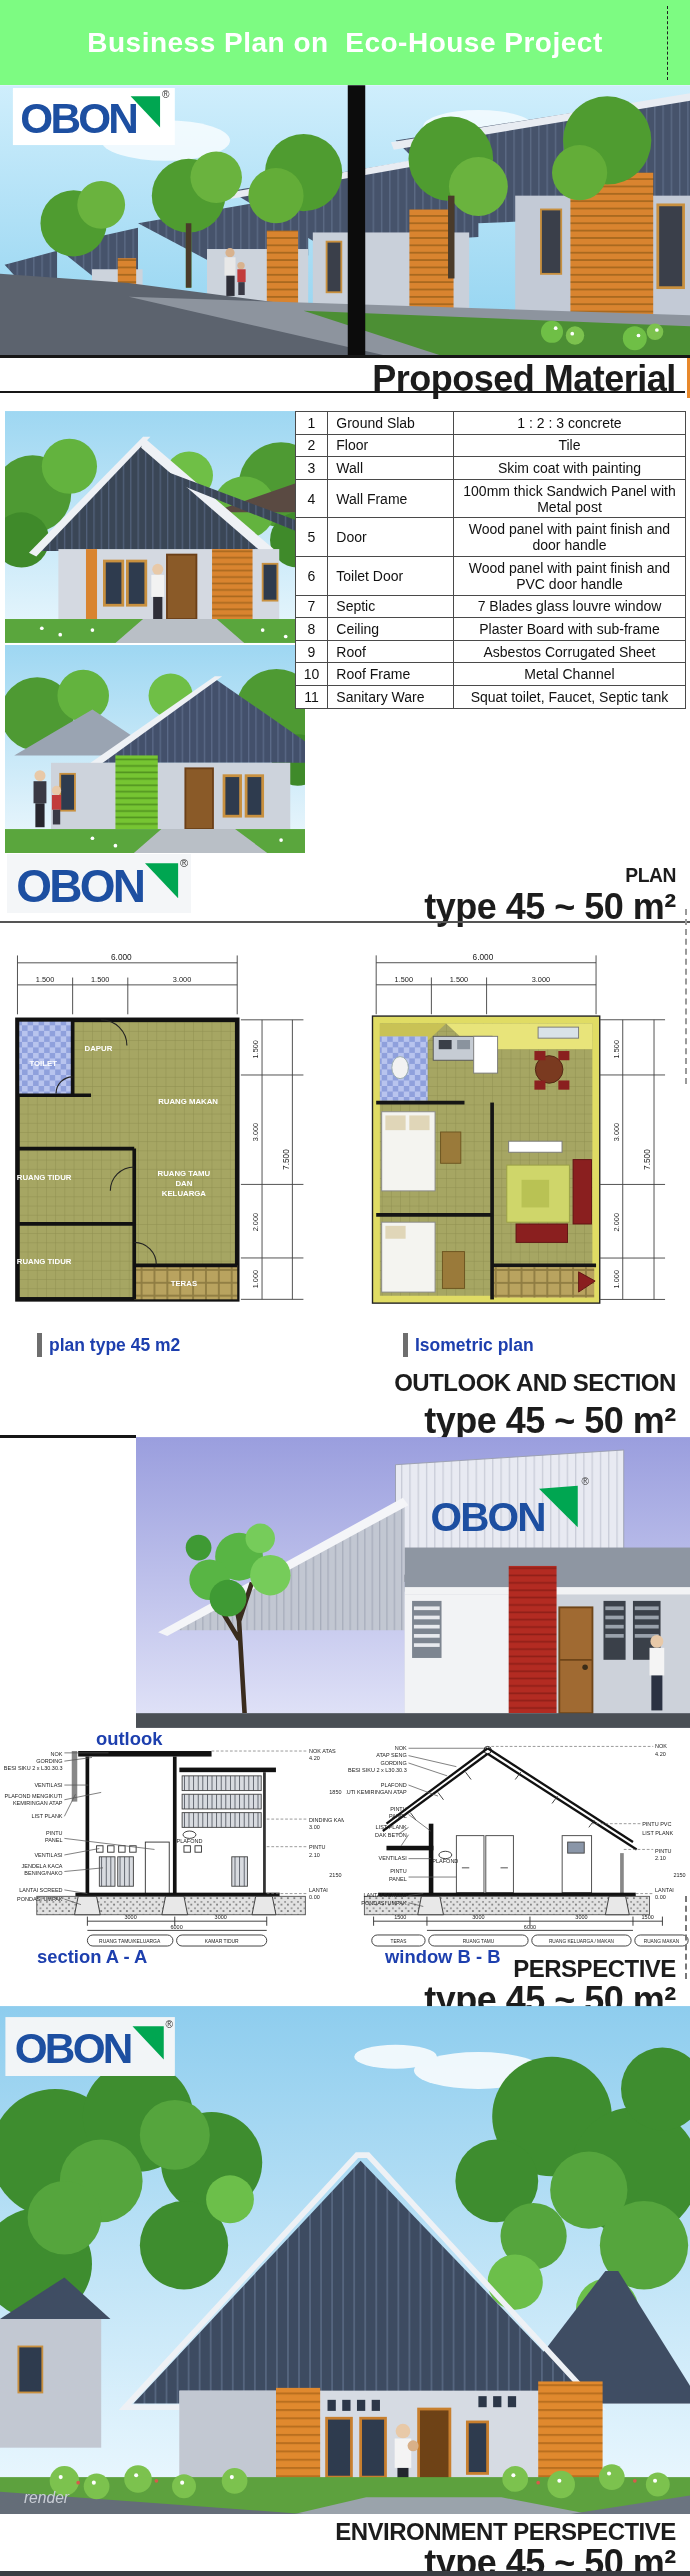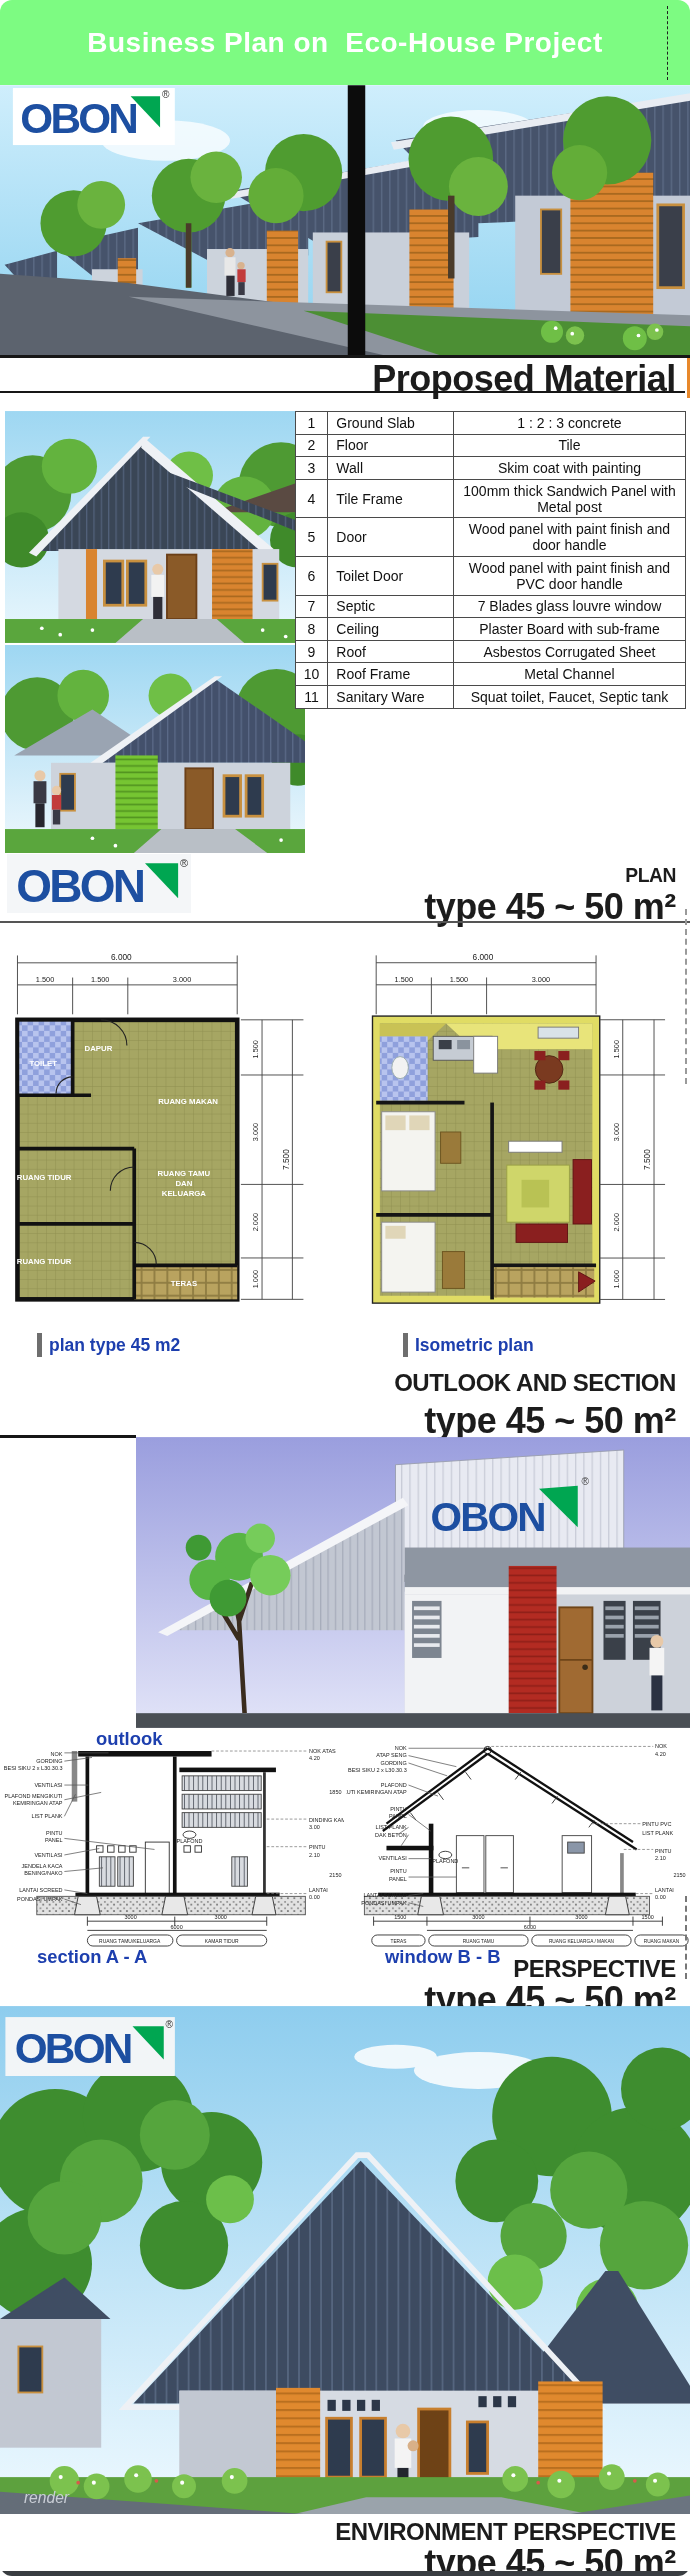--- a/index.html
+++ b/index.html
@@ -5,7 +5,7 @@
   * { margin:0; padding:0; box-sizing:border-box; }
   html,body { background:#ffffff; }
   body { font-family:"Liberation Sans", sans-serif; }
-  #page { position:relative; width:690px; height:2576px; background:#ffffff; overflow:hidden; margin:0 auto;border-radius:12px; }
+  #page { position:relative; width:690px; height:2576px; background:#ffffff; overflow:hidden; margin:0 auto; }
   .abs { position:absolute; }
   svg text { font-family:"Liberation Sans", sans-serif; }
 

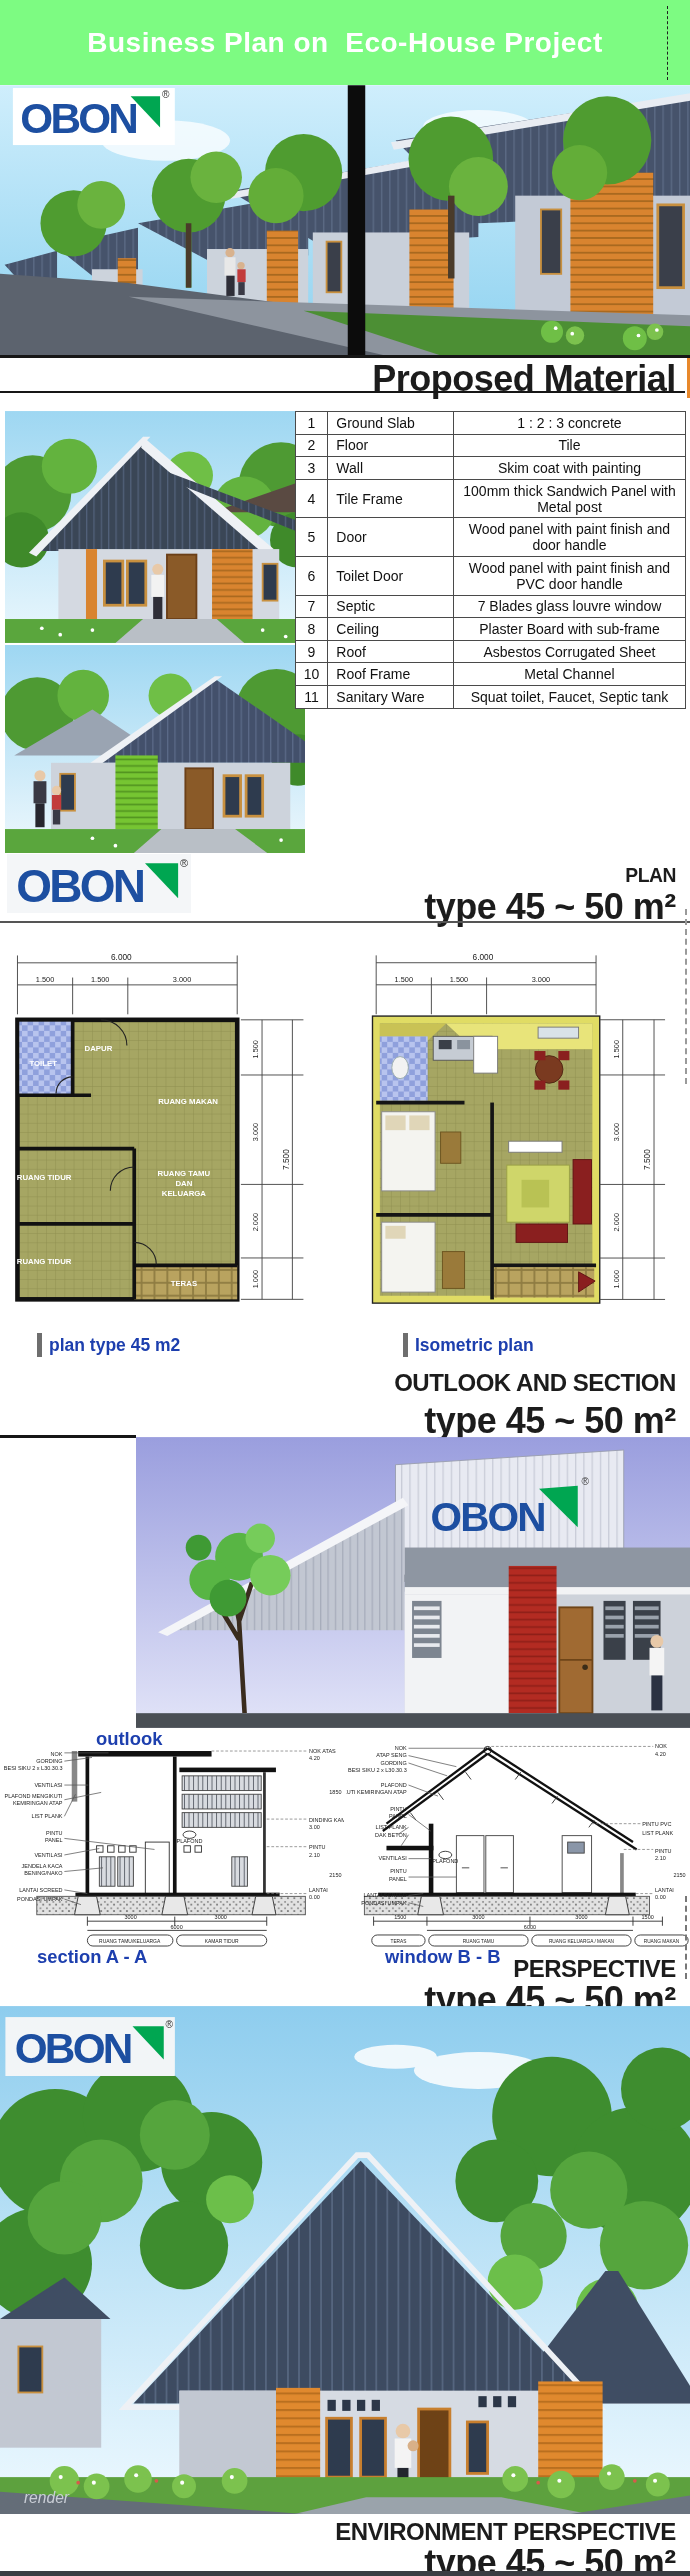--- a/index.html
+++ b/index.html
@@ -275,7 +275,7 @@
         </tr>
       <tr>
           <td class="no">4</td>
-          <td class="item">Tile Frame</td>
+          <td class="item">Wall Frame</td>
           <td class="desc">100mm thick Sandwich Panel with Metal post</td>
         </tr>
       <tr>

